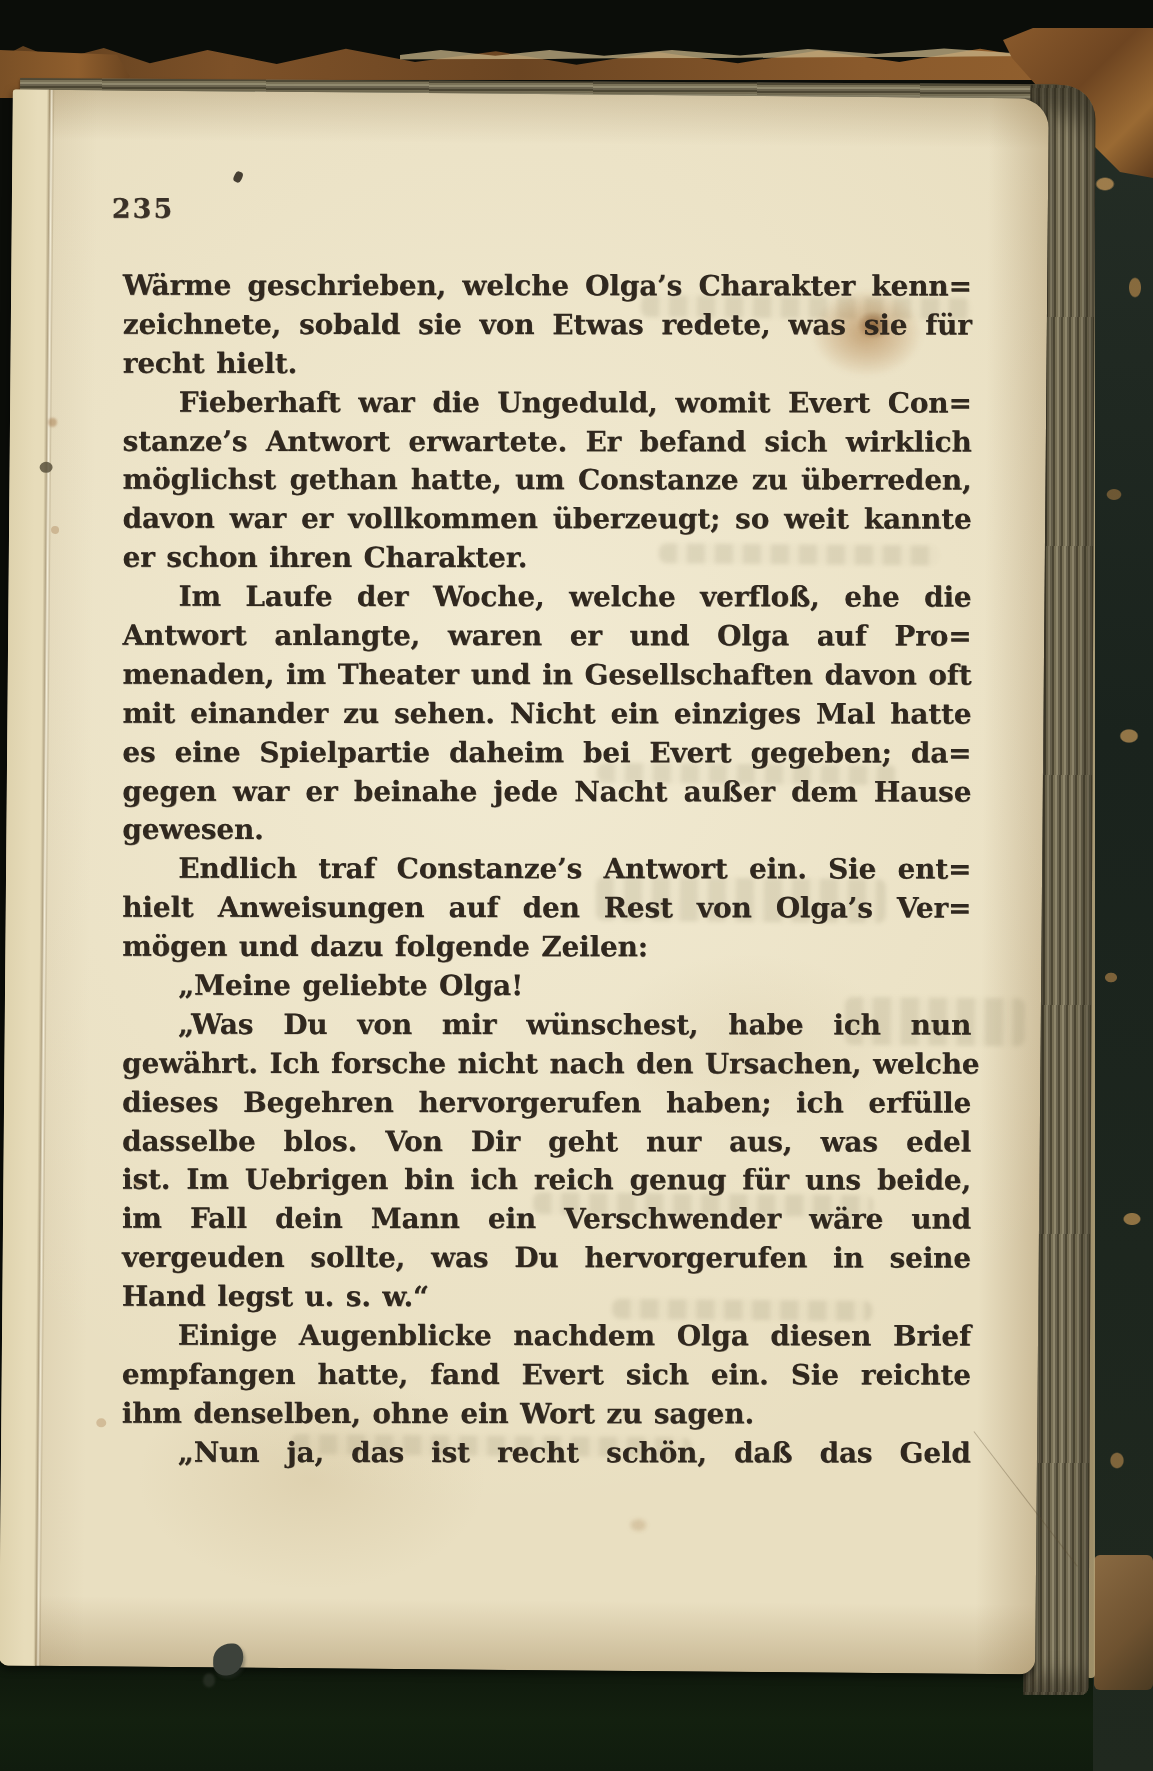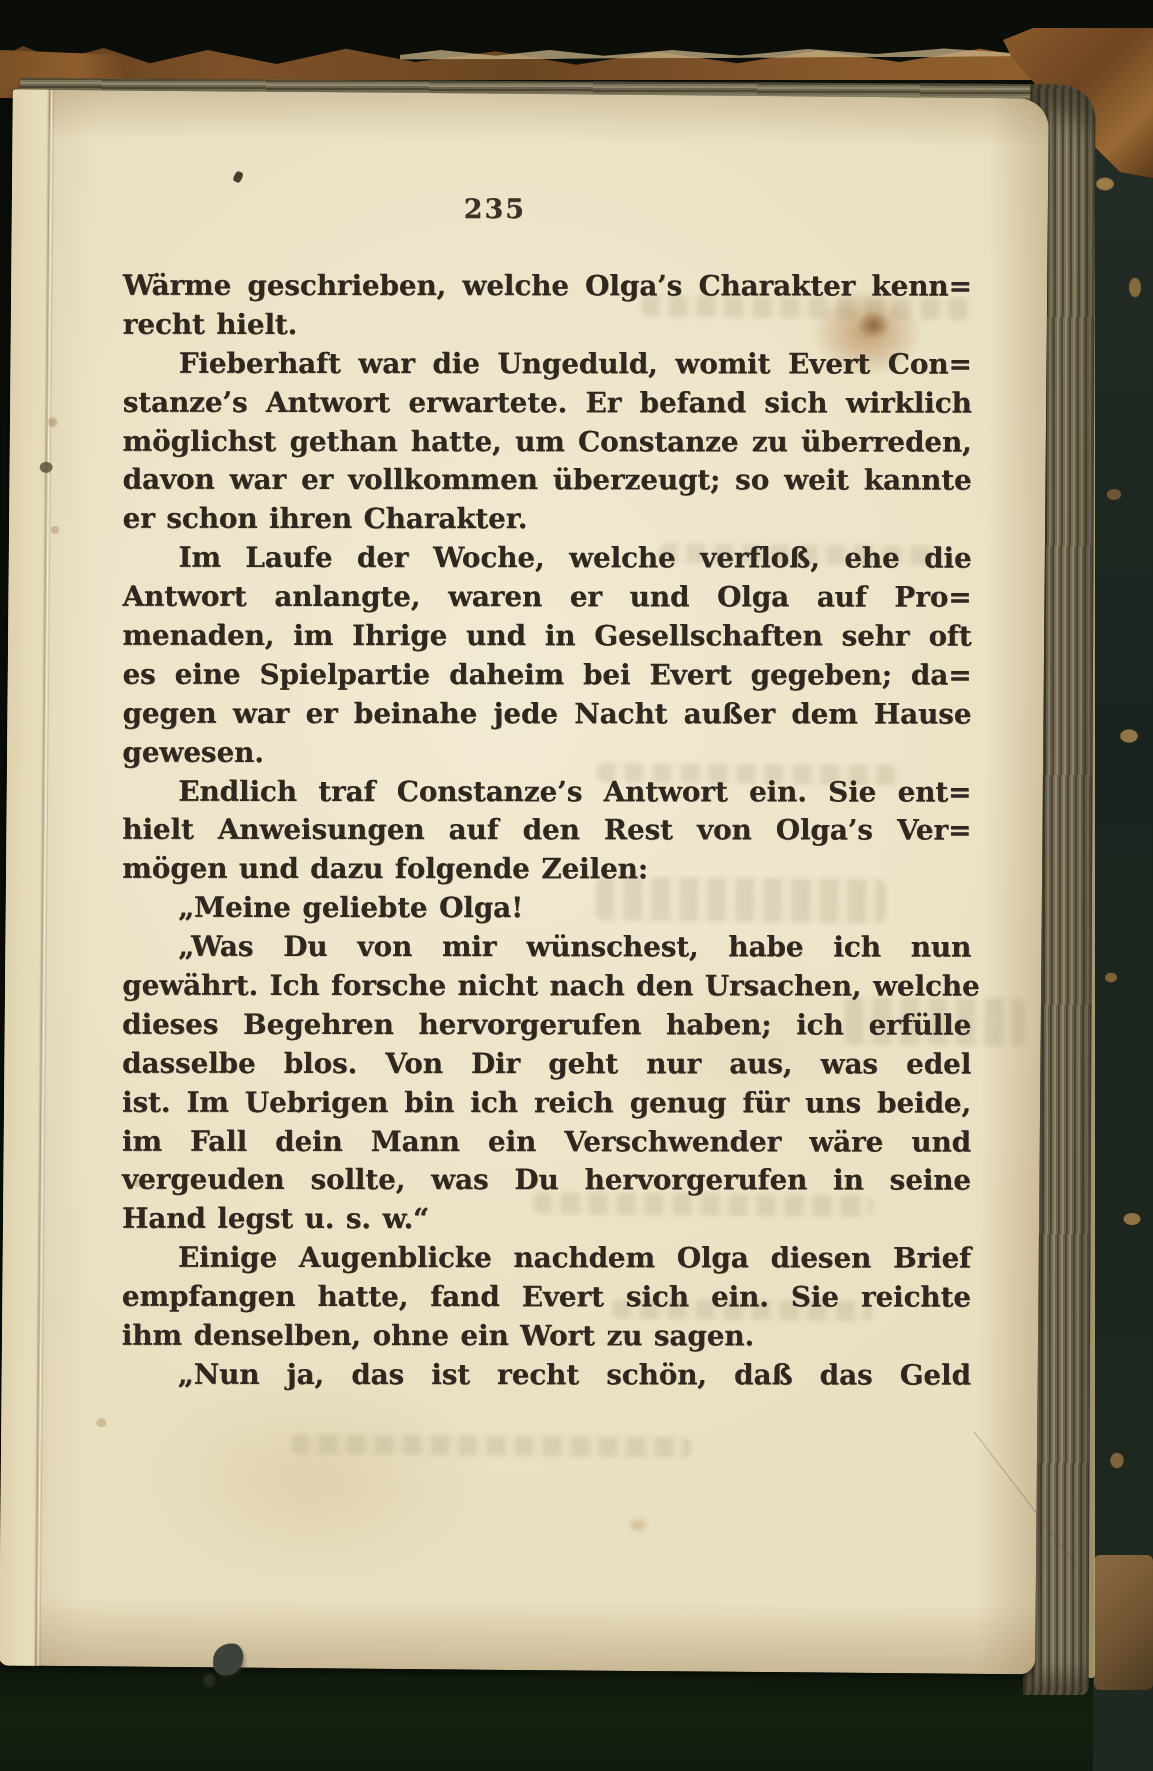--- a/index.html
+++ b/index.html
@@ -85,7 +85,7 @@
     transform:rotate(52deg);}
   
   .textcol{left:104px;top:0;width:860px;height:100%;transform:rotate(-0.45deg);transform-origin:50% 40%;}
-  .pagenum{position:absolute;top:99px;left:0;width:766px;text-align:center;
+  .pagenum{position:absolute;top:99px;left:0;width:766px;
     font-size:27px;font-weight:bold;letter-spacing:2px;color:#3a3128;
     text-shadow:0.4px 0.4px 0.6px rgba(40,30,20,.5);}
   #lines{position:absolute;top:173px;left:0;width:860px;color:#30281f;

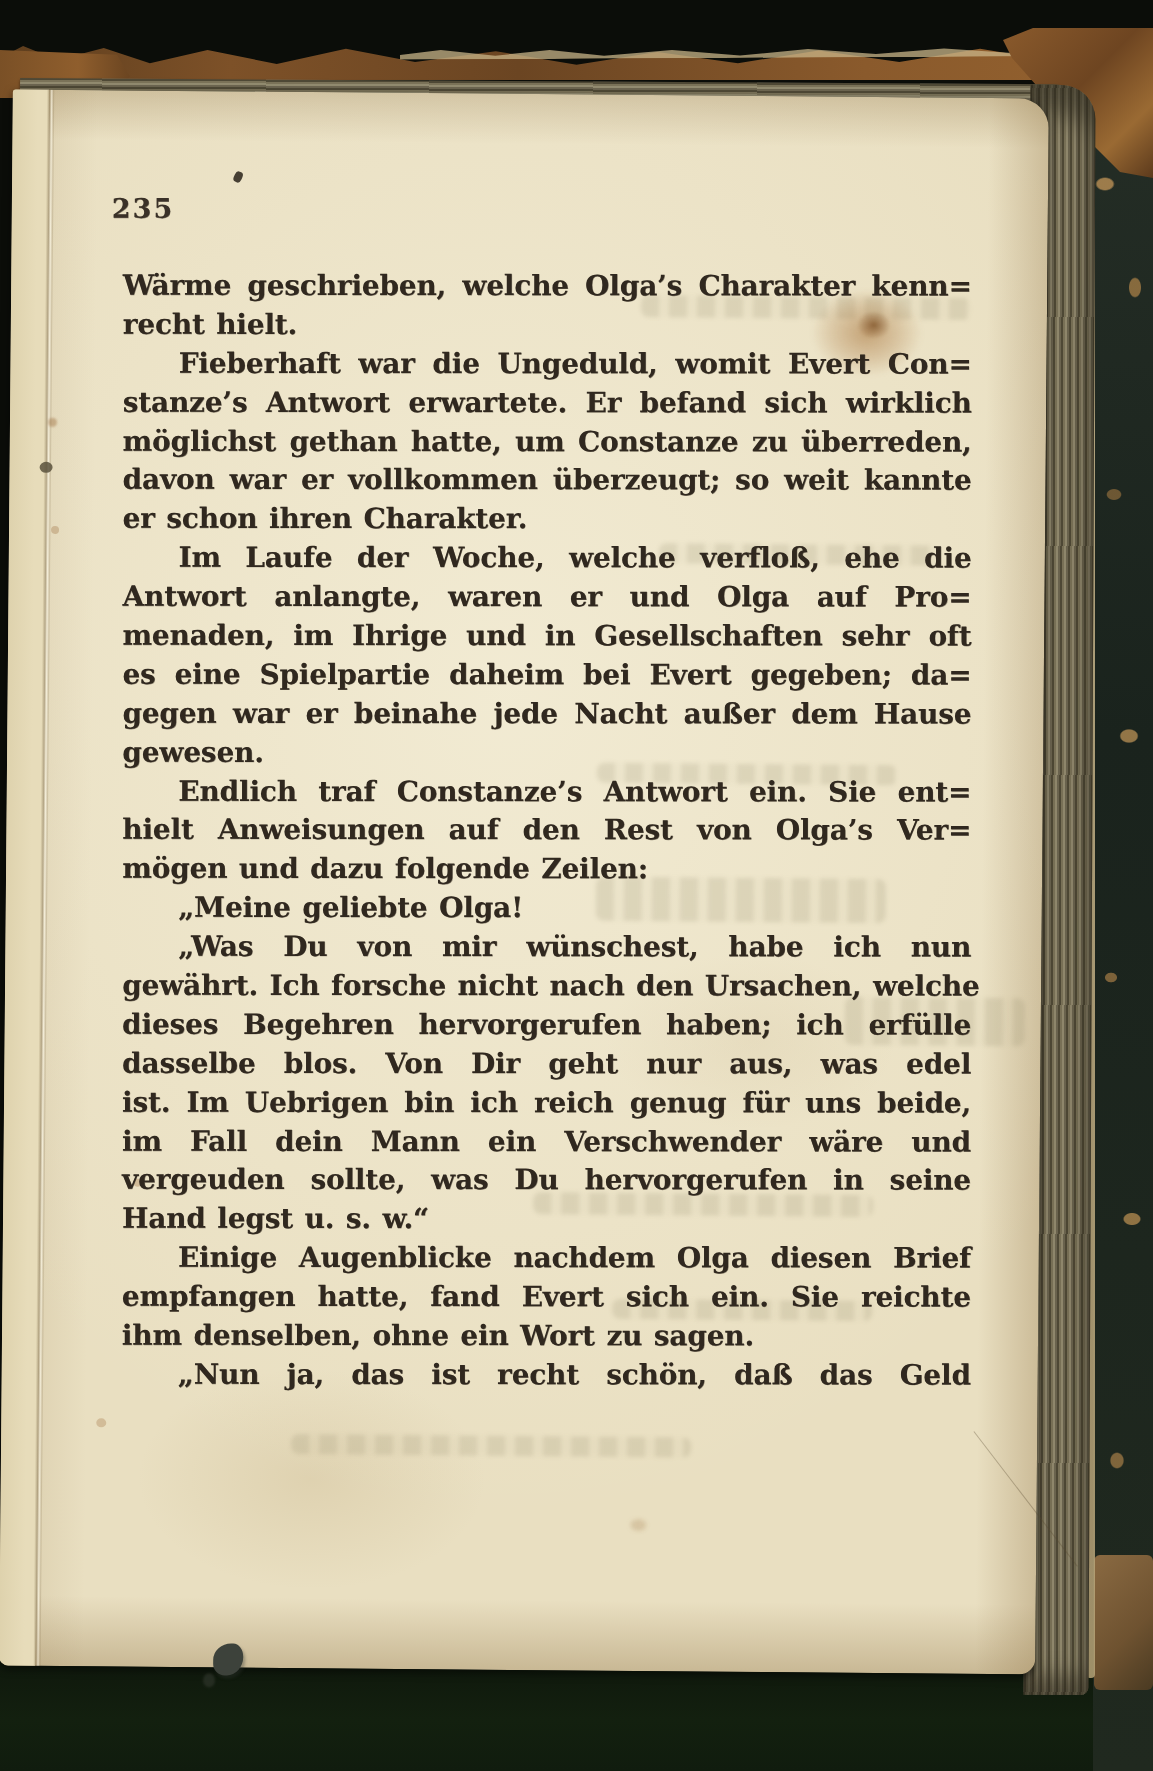--- a/index.html
+++ b/index.html
@@ -139,6 +139,7 @@
     <div class="pagenum">235</div>
     <div id="lines">
         <div class="line">Wärme geschrieben, welche Olga’s Charakter kenn=</div>
+        <div class="line">zeichnete, sobald sie von Etwas redete, was sie für</div>
         <div class="line end">recht hielt.</div>
         <div class="line indent">Fieberhaft war die Ungeduld, womit Evert Con=</div>
         <div class="line">stanze’s Antwort erwartete.  Er befand sich wirklich</div>

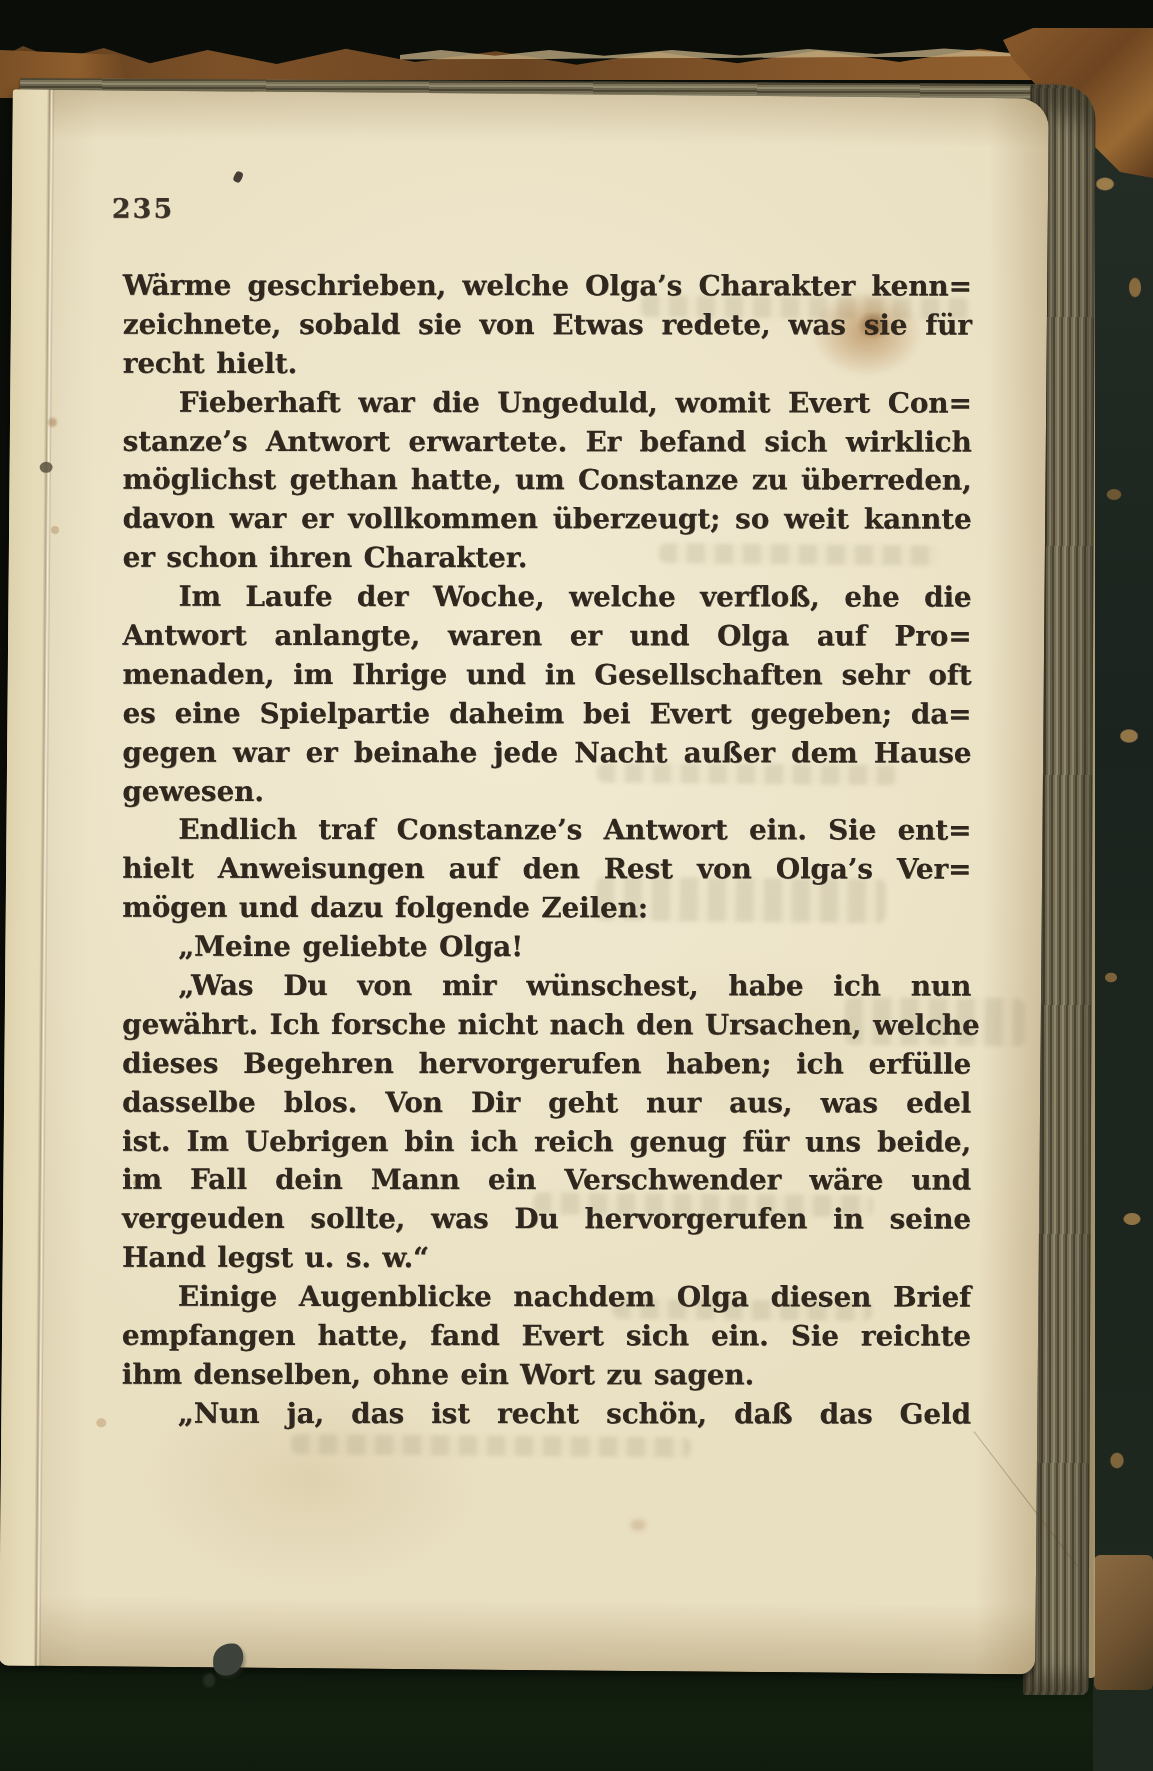--- a/index.html
+++ b/index.html
@@ -148,7 +148,7 @@
         <div class="line end">er schon ihren Charakter.</div>
         <div class="line indent">Im Laufe der Woche, welche verfloß, ehe die</div>
         <div class="line">Antwort anlangte, waren er und Olga auf Pro=</div>
-        <div class="line">menaden, im Ihrige und in Gesellschaften sehr oft</div>
+        <div class="line">menaden, im Theater und in Gesellschaften davon oft</div>
         <div class="line">es eine Spielpartie daheim bei Evert gegeben; da=</div>
         <div class="line">gegen war er beinahe jede Nacht außer dem Hause</div>
         <div class="line end">gewesen.</div>

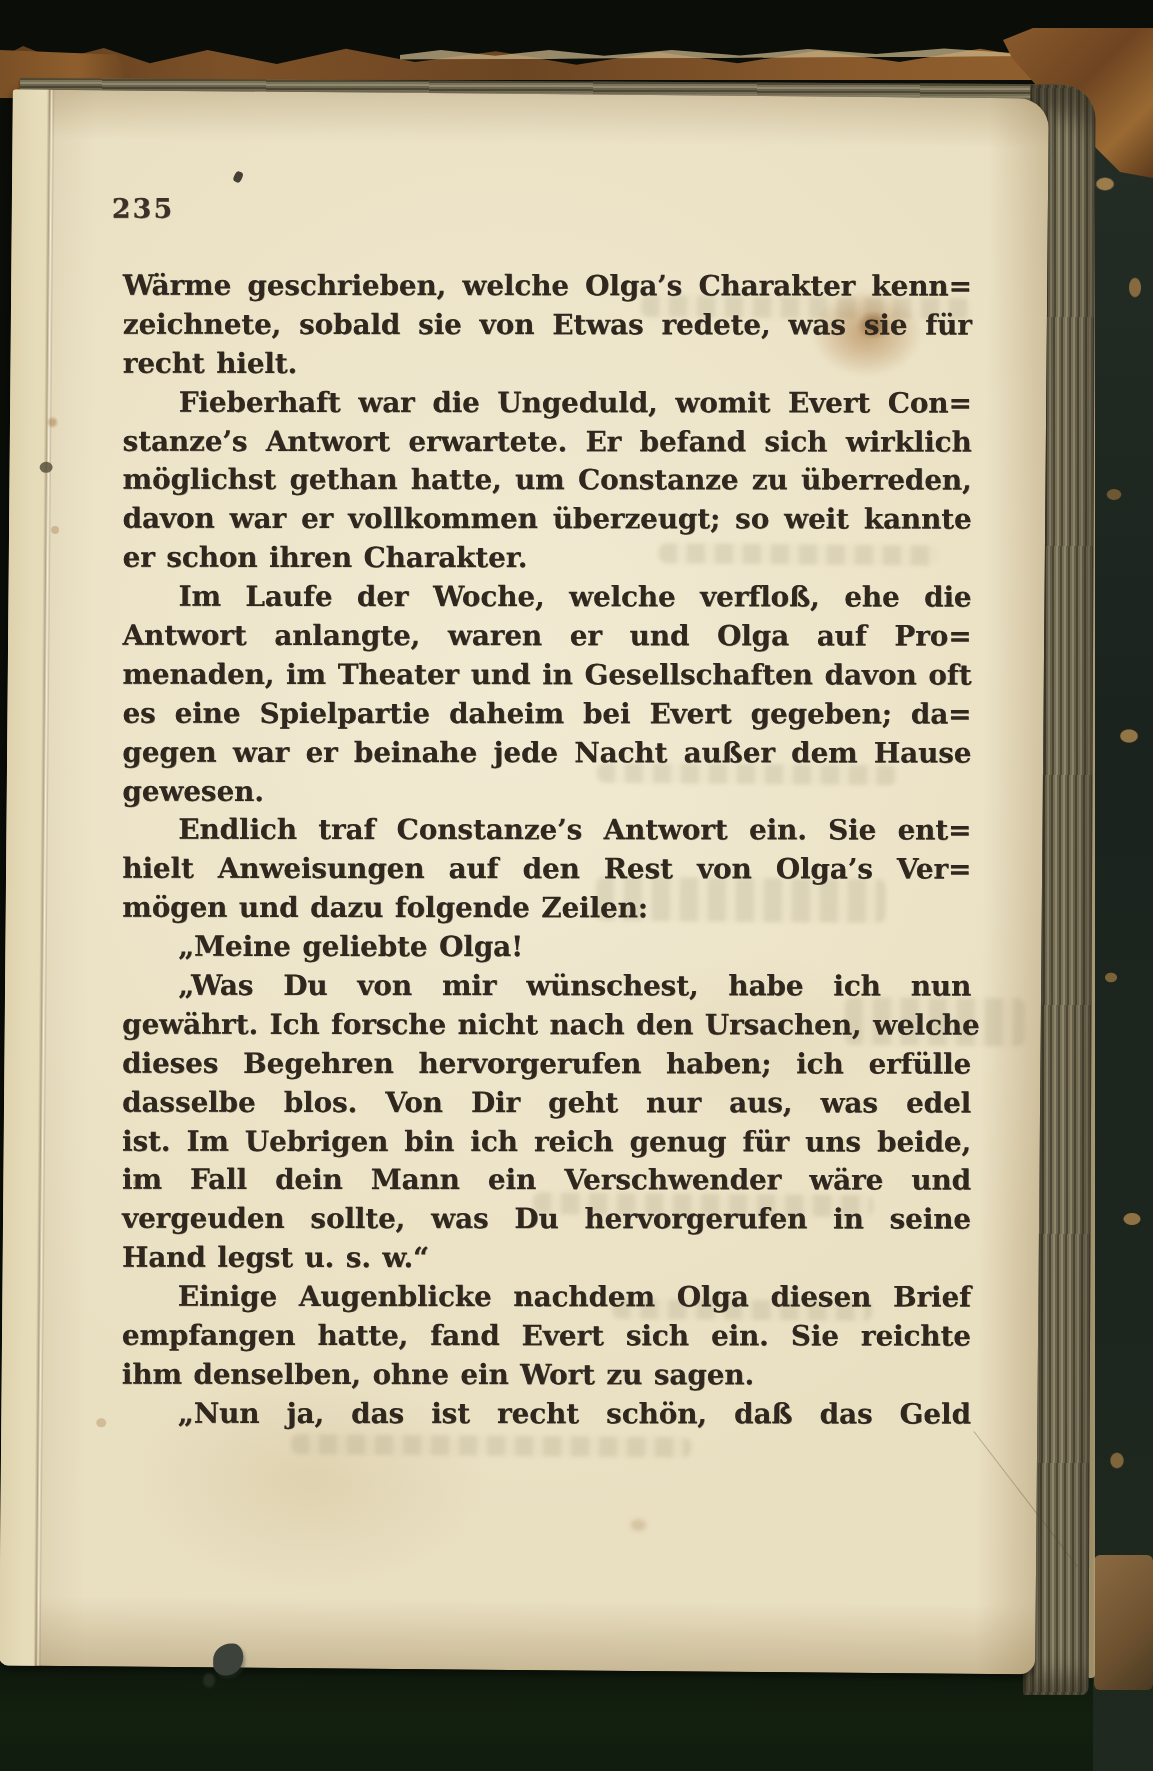--- a/index.html
+++ b/index.html
@@ -149,6 +149,7 @@
         <div class="line indent">Im Laufe der Woche, welche verfloß, ehe die</div>
         <div class="line">Antwort anlangte, waren er und Olga auf Pro=</div>
         <div class="line">menaden, im Theater und in Gesellschaften davon oft</div>
+        <div class="line">mit einander zu sehen.  Nicht ein einziges Mal hatte</div>
         <div class="line">es eine Spielpartie daheim bei Evert gegeben; da=</div>
         <div class="line">gegen war er beinahe jede Nacht außer dem Hause</div>
         <div class="line end">gewesen.</div>

